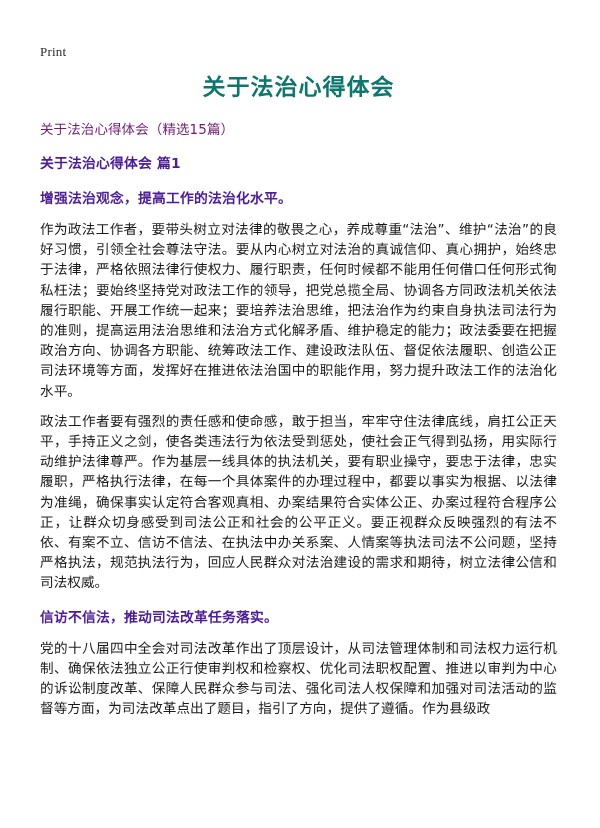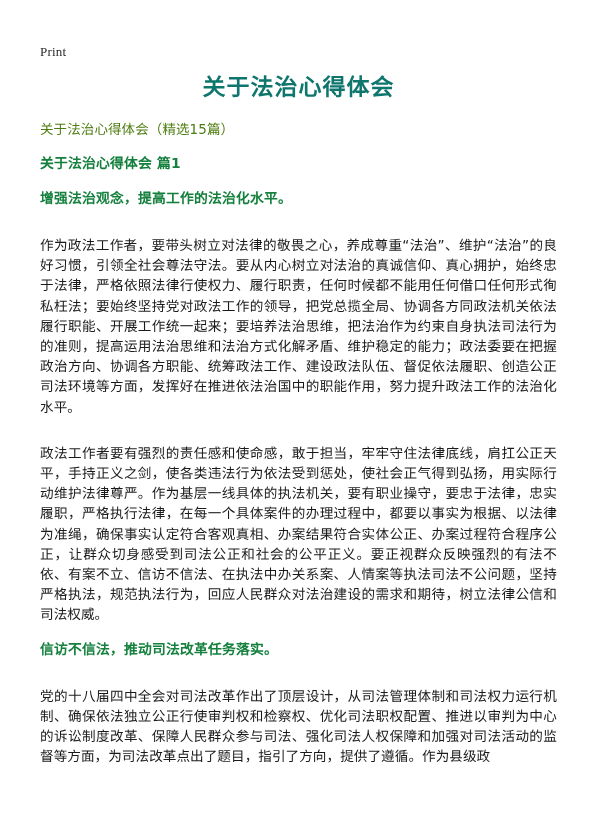--- a/index.html
+++ b/index.html
@@ -59,7 +59,7 @@
     margin: 17px 0 0 0;
     font-size: 13.5px;
     line-height: 20px;
-    color: #4d7c0f;
+    color: #701a75;
     letter-spacing: 0.1px;
   }
   .section-heading {

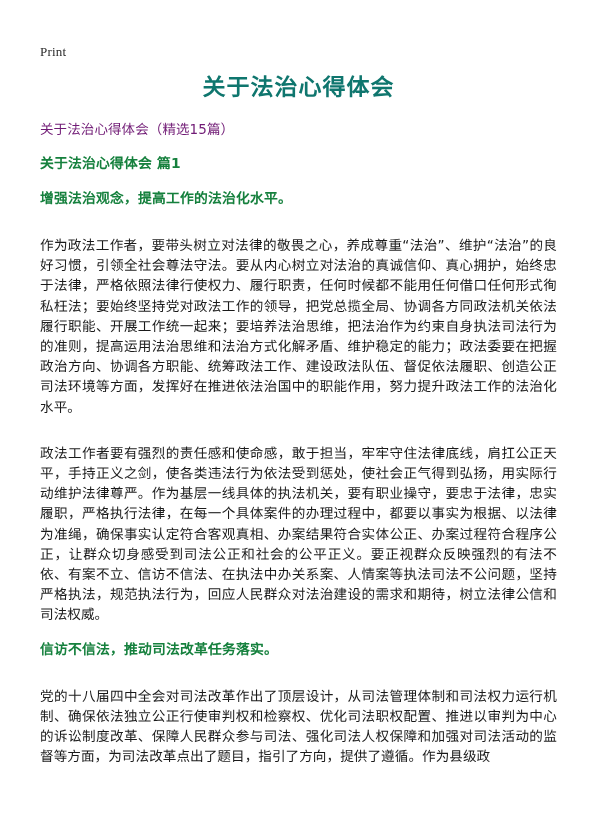--- a/index.html
+++ b/index.html
@@ -67,7 +67,7 @@
     font-size: 13.8px;
     line-height: 21px;
     font-weight: 700;
-    color: #15803d;
+    color: #4c1d95;
     letter-spacing: 0.2px;
   }
   .body-para {

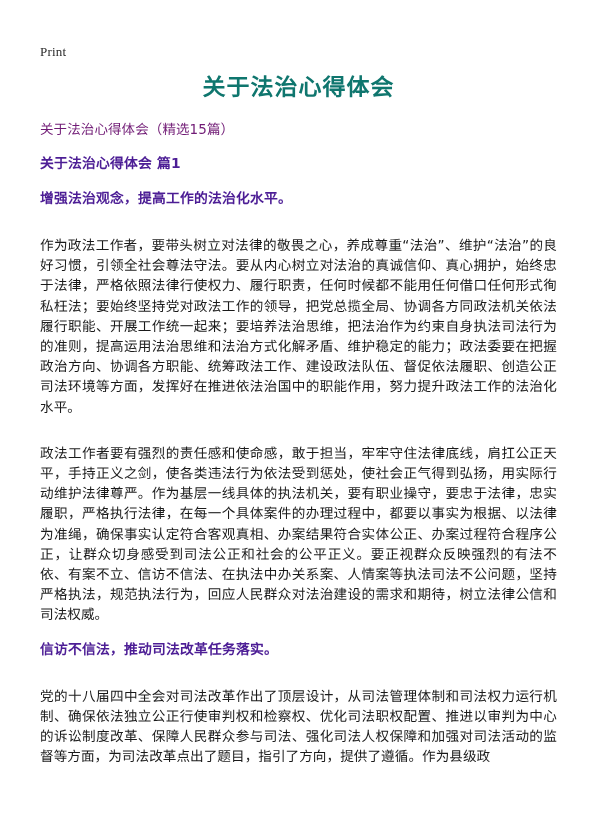--- a/index.html
+++ b/index.html
@@ -81,7 +81,7 @@
     word-break: break-all;
   }
   .para-tight {
-    margin-top: 26px;
+    margin-top: 10px;
   }
   .heading-gap {
   }

